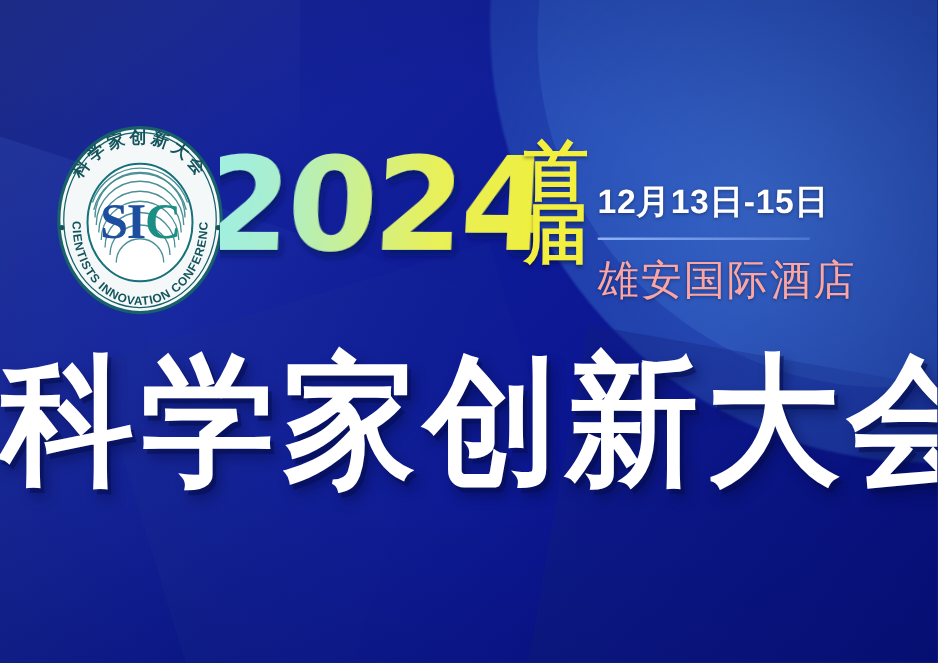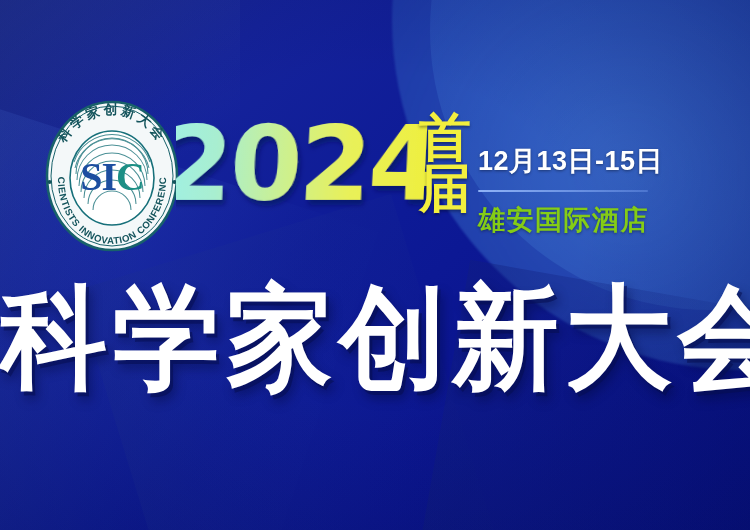--- a/index.html
+++ b/index.html
@@ -158,9 +158,9 @@
   }
   .info .venue {
     font-family: "DejaVu Sans", "Liberation Sans", sans-serif;
-    font-size: 27px;
-    font-weight: 700;
-    color: #84cc16;
+    font-size: 33px;
+    font-weight: 400;
+    color: #fca5a5;
     letter-spacing: 1.5px;
     white-space: nowrap;
     text-shadow: 0 1px 3px rgba(0,0,0,0.40);

